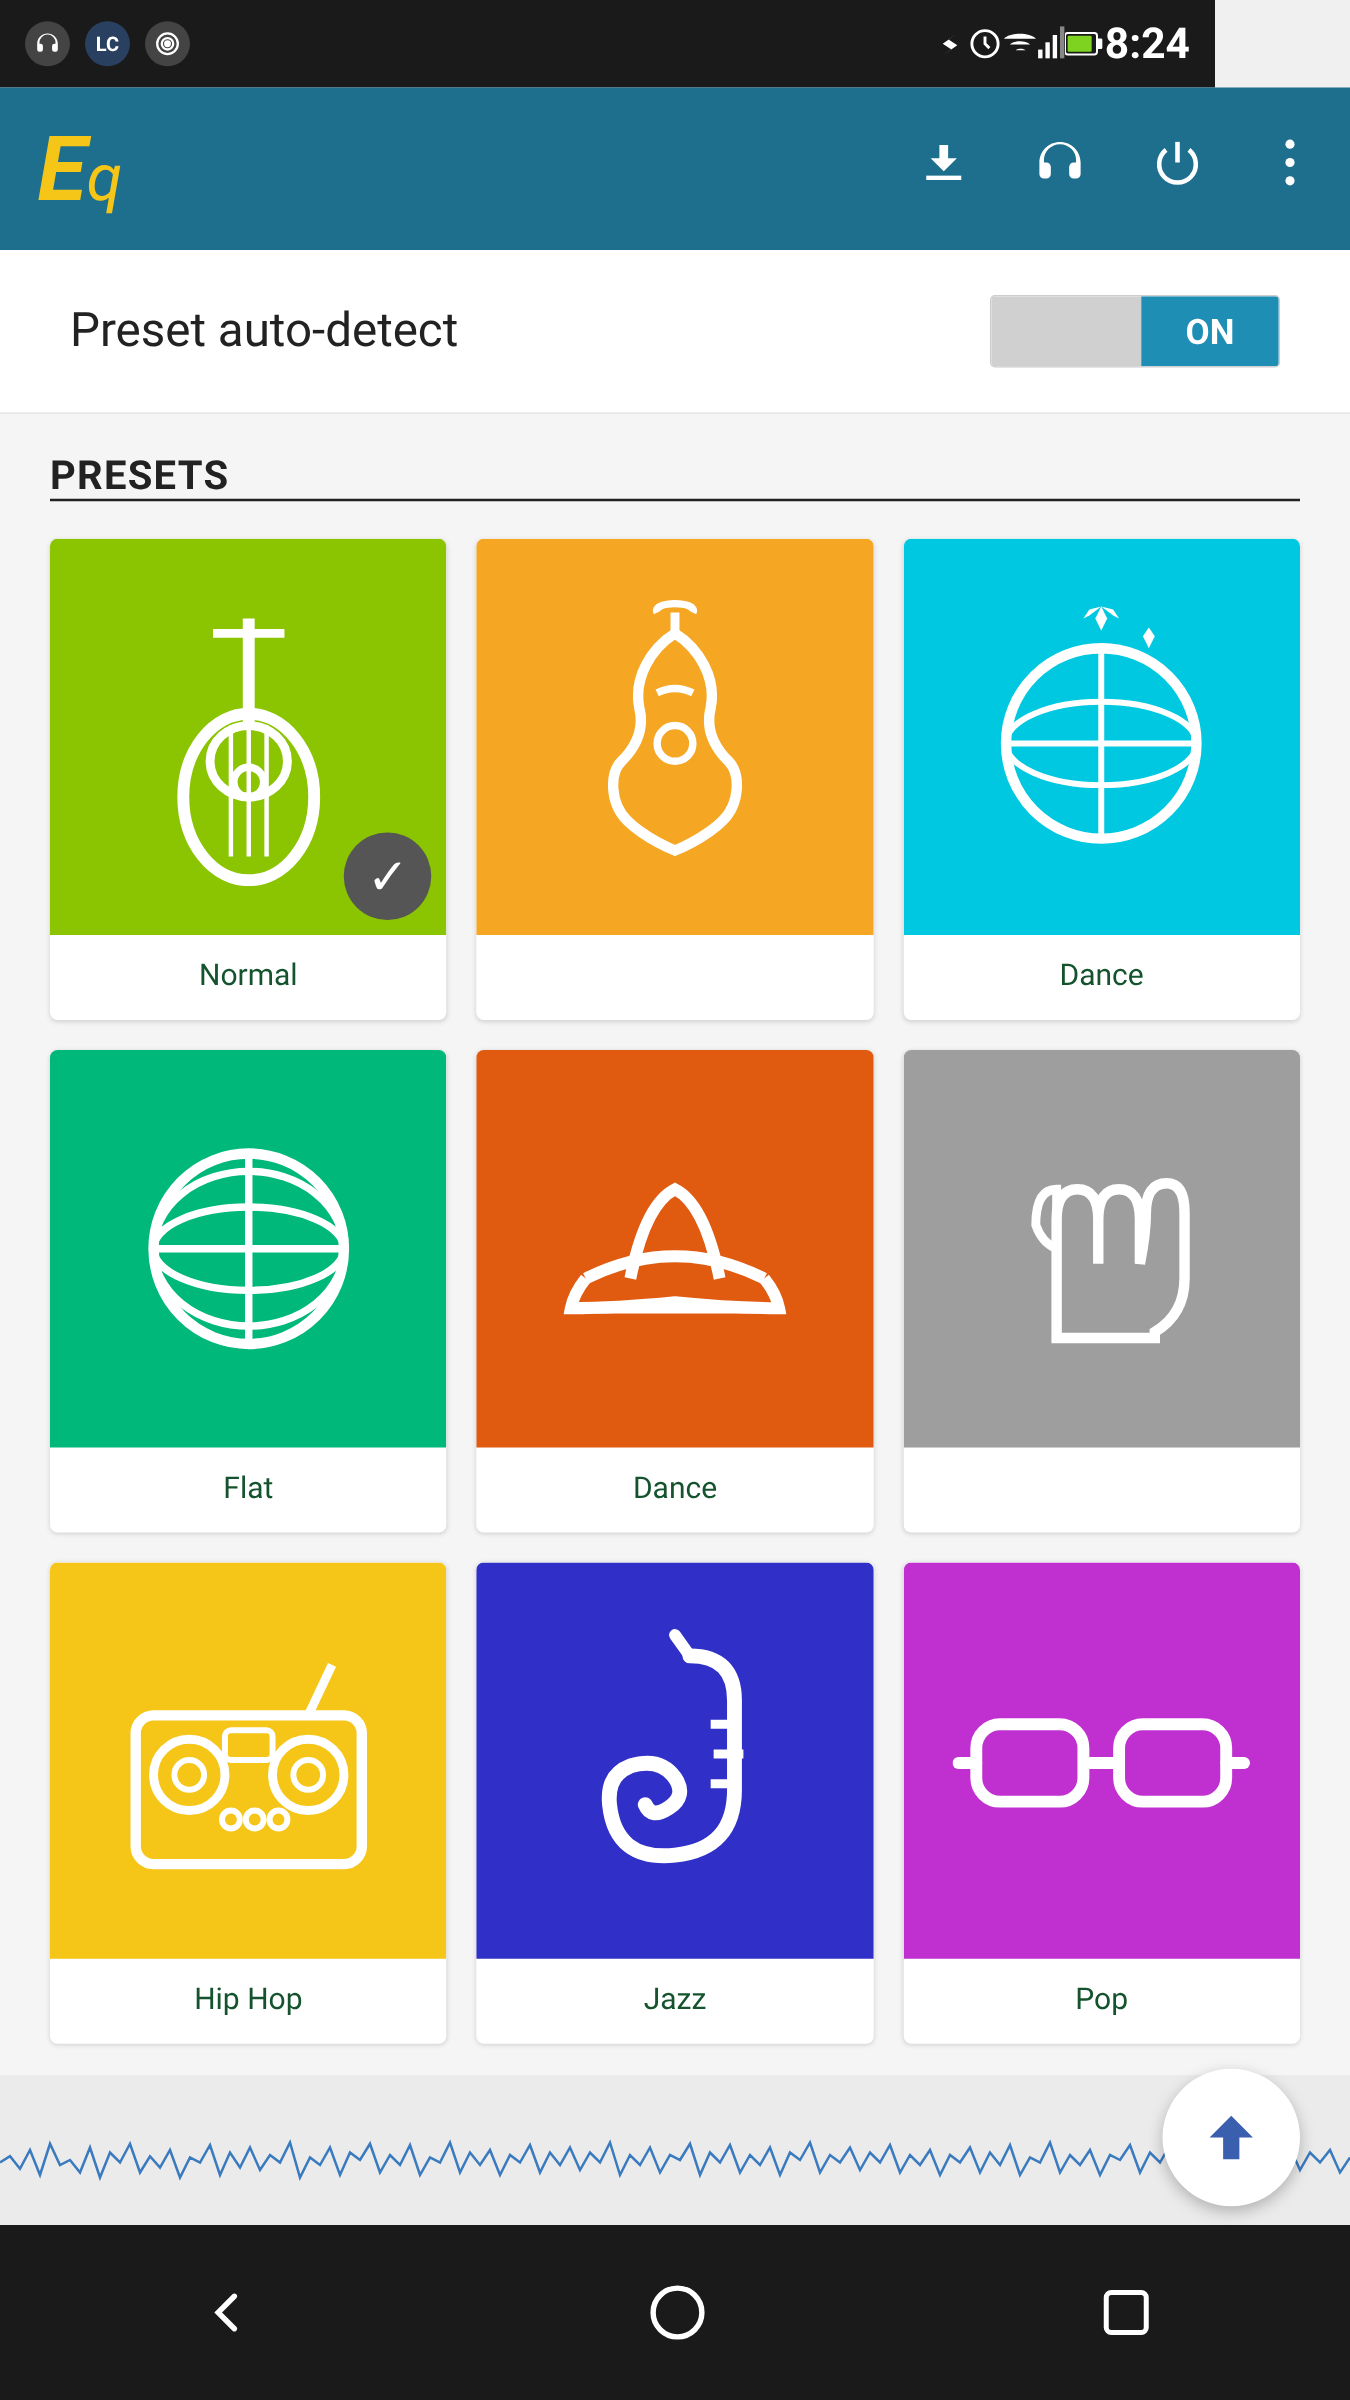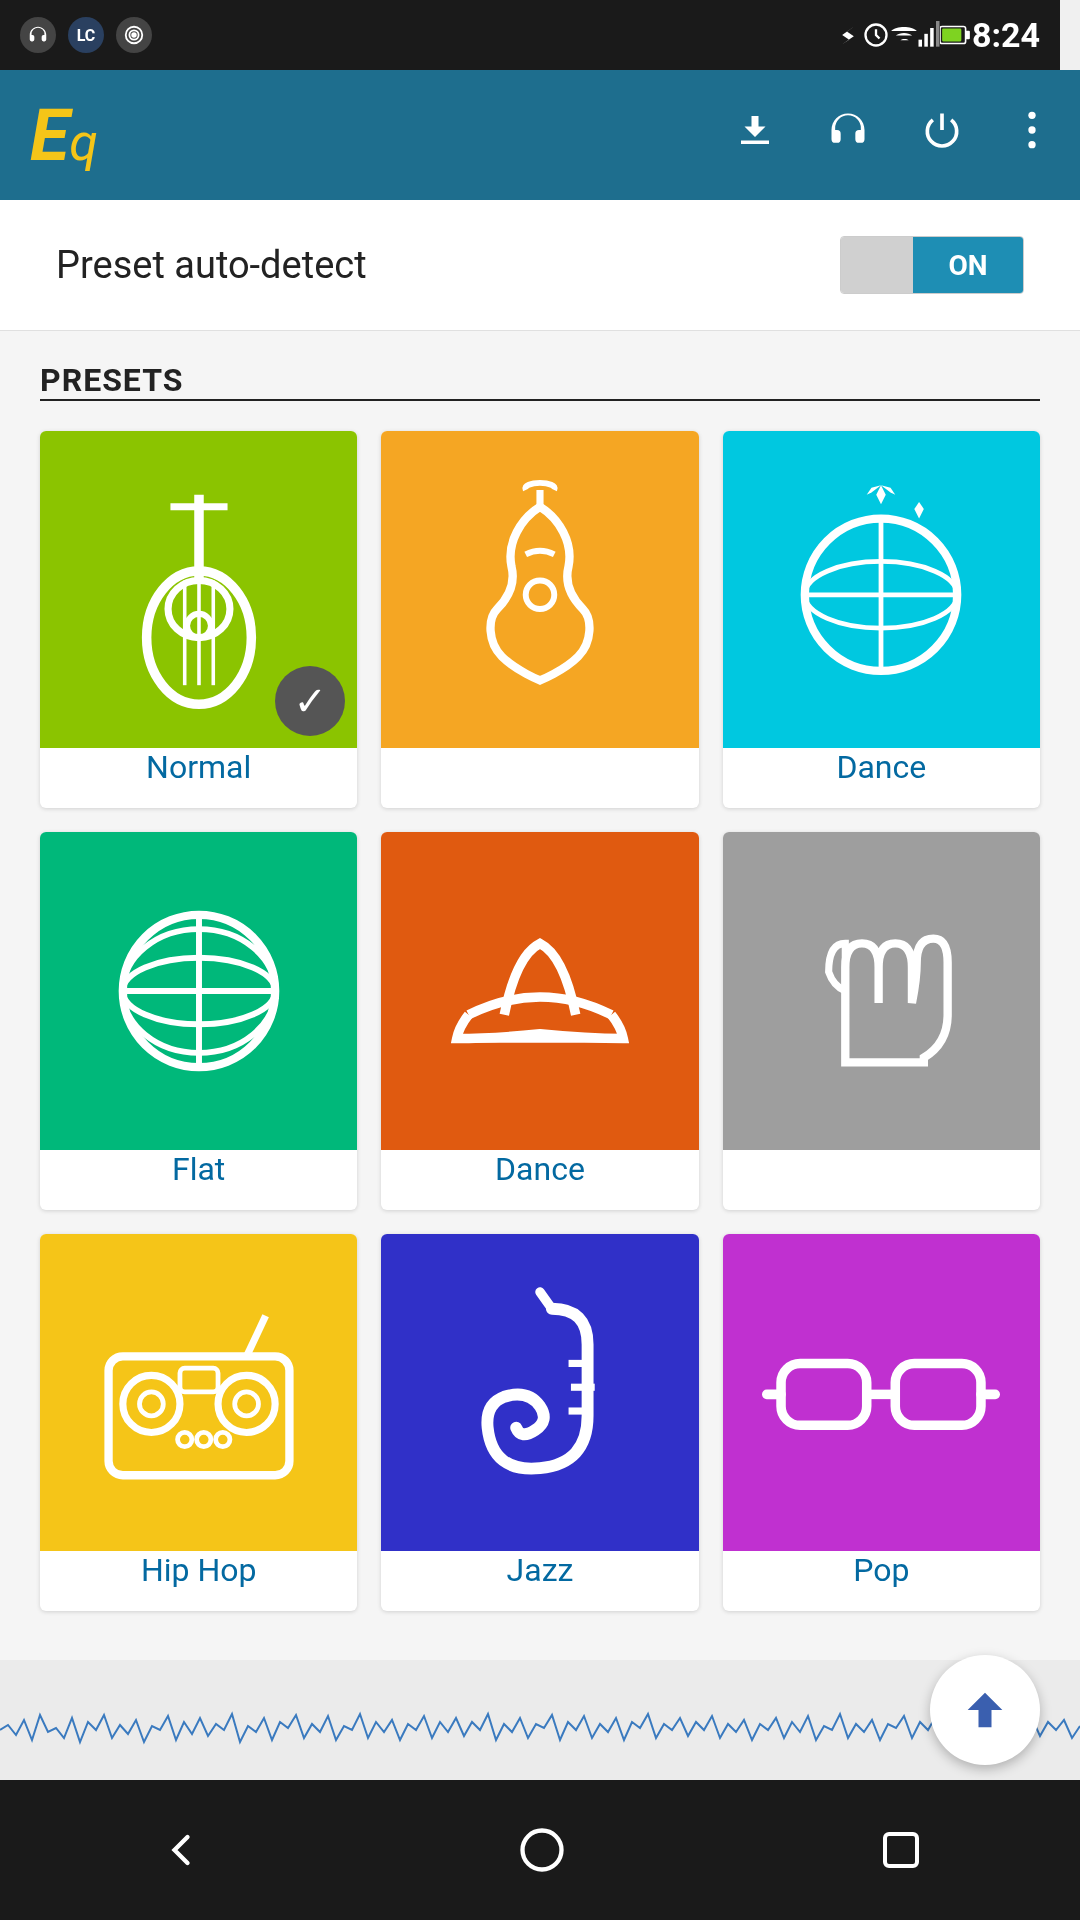--- a/index.html
+++ b/index.html
@@ -13,7 +13,7 @@
 
     
     #status-bar {
-      width: 1060px;
+      width: 972px;
       height: 70px;
       background: #1a1a1a;
       display: flex;

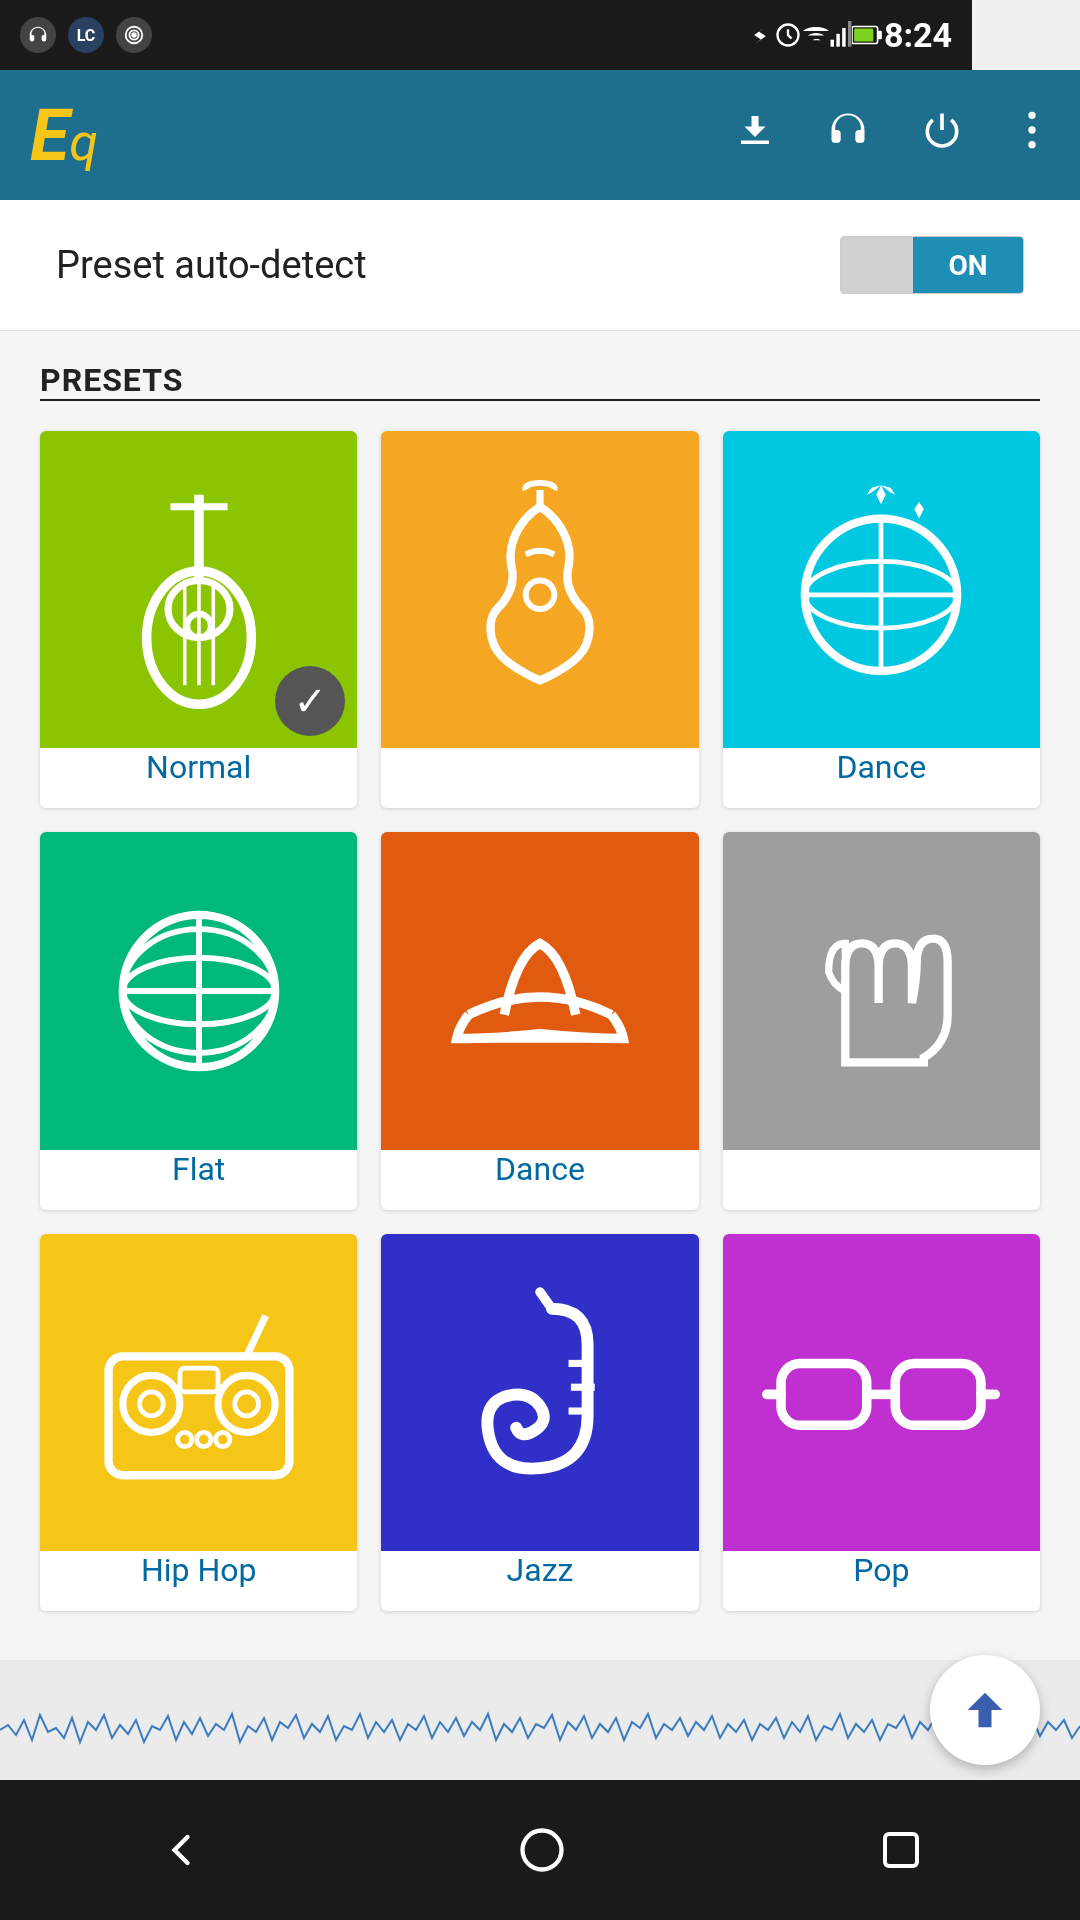--- a/index.html
+++ b/index.html
@@ -111,7 +111,7 @@
     .toggle-container {
       display: flex;
       align-items: center;
-      width: 184px;
+      width: 232px;
       height: 58px;
       border-radius: 4px;
       overflow: hidden;

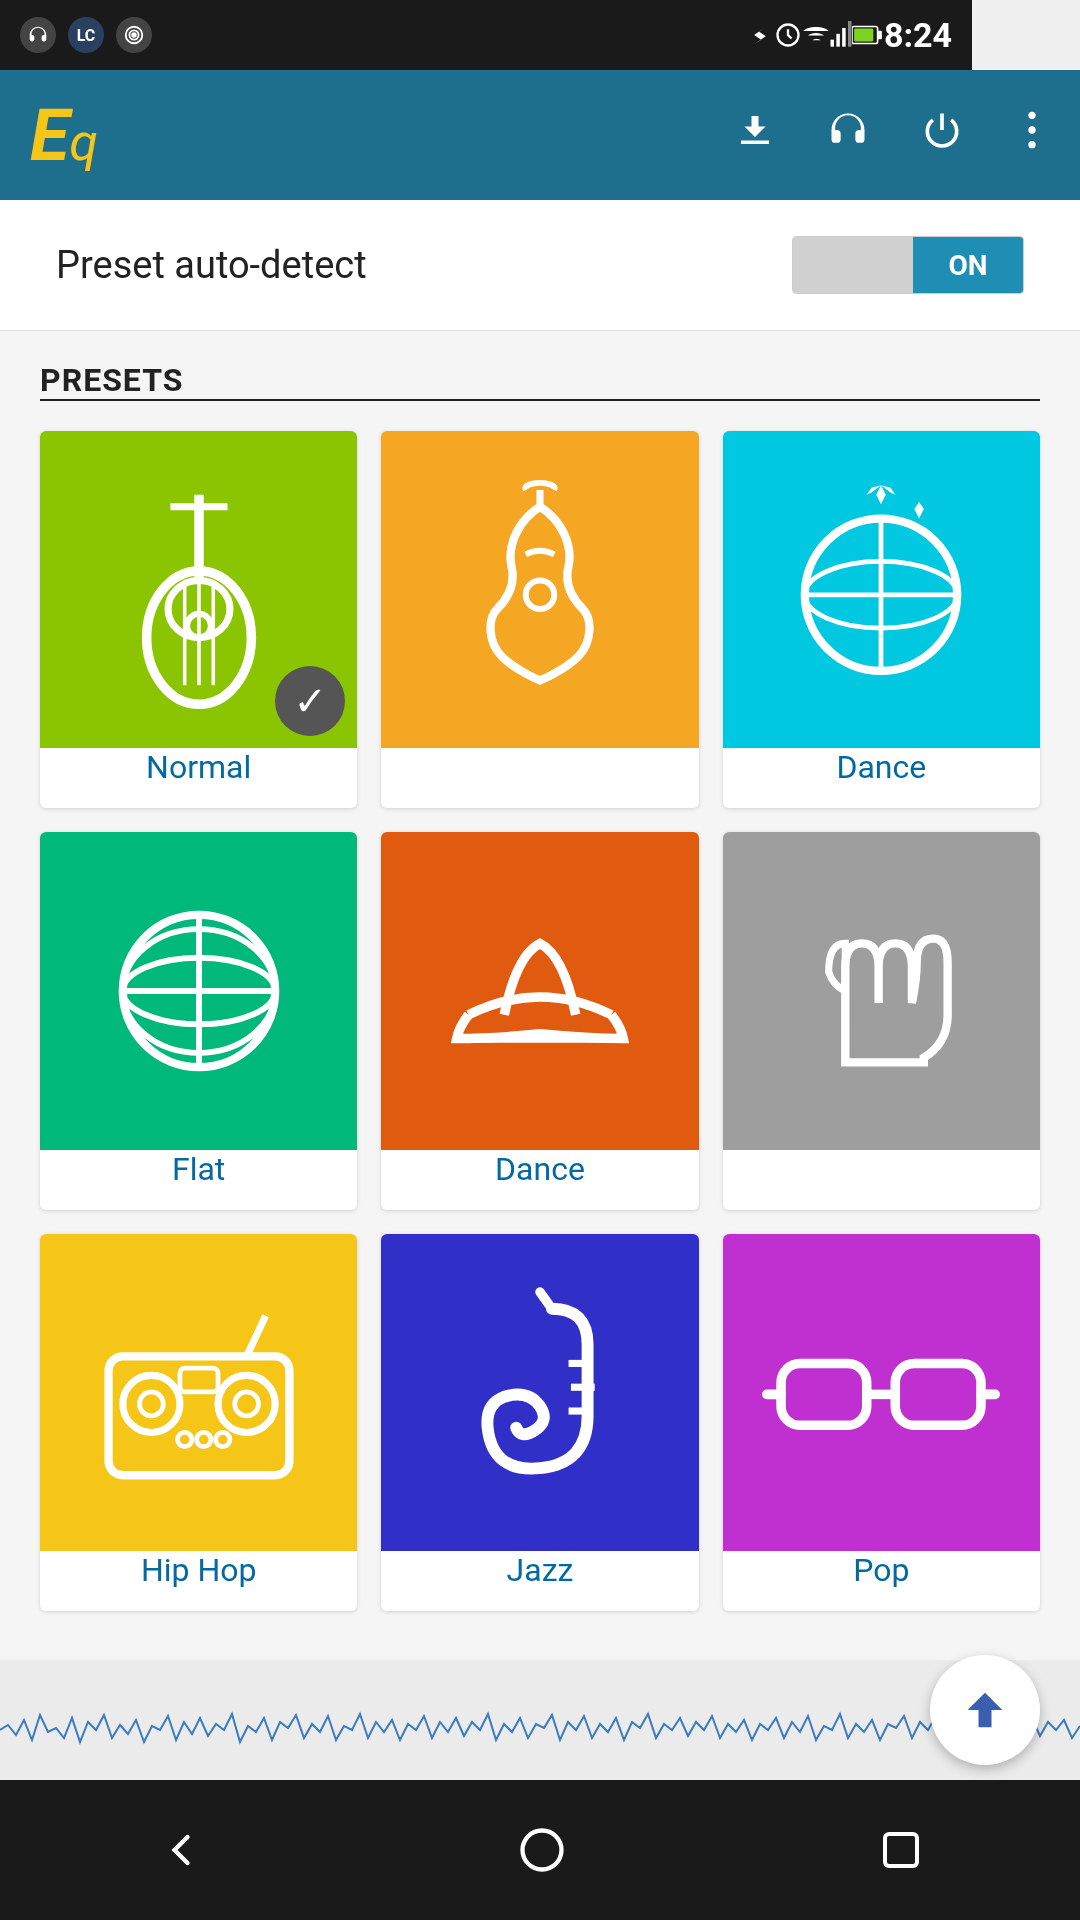--- a/index.html
+++ b/index.html
@@ -172,9 +172,9 @@
       position: relative;
     }
     .preset-name {
-      padding: 0 0 22px;
-      font-size: 32px;
-      color: #0369a1;
+      padding: 18px 0 22px;
+      font-size: 24px;
+      color: #14532d;
       text-align: center;
     }
 

